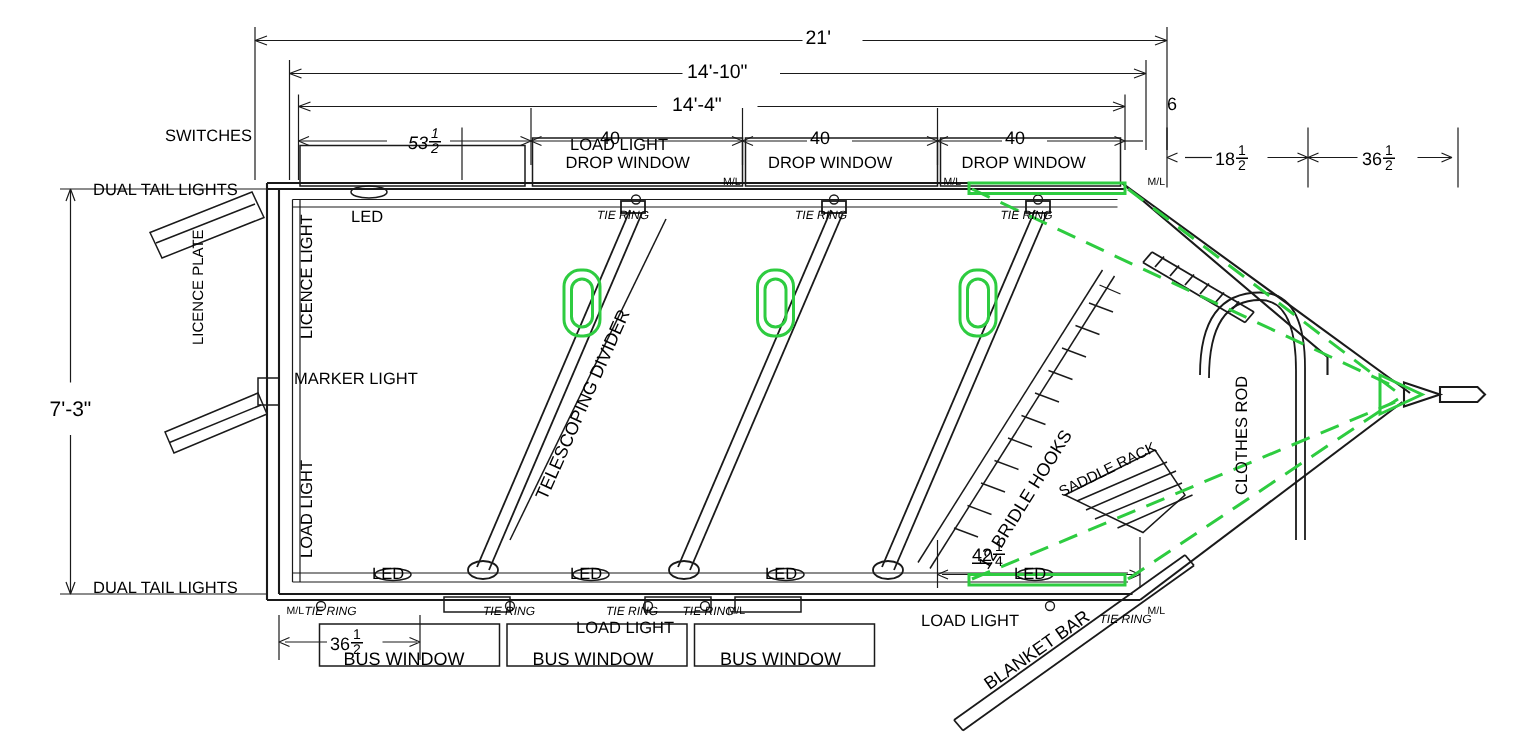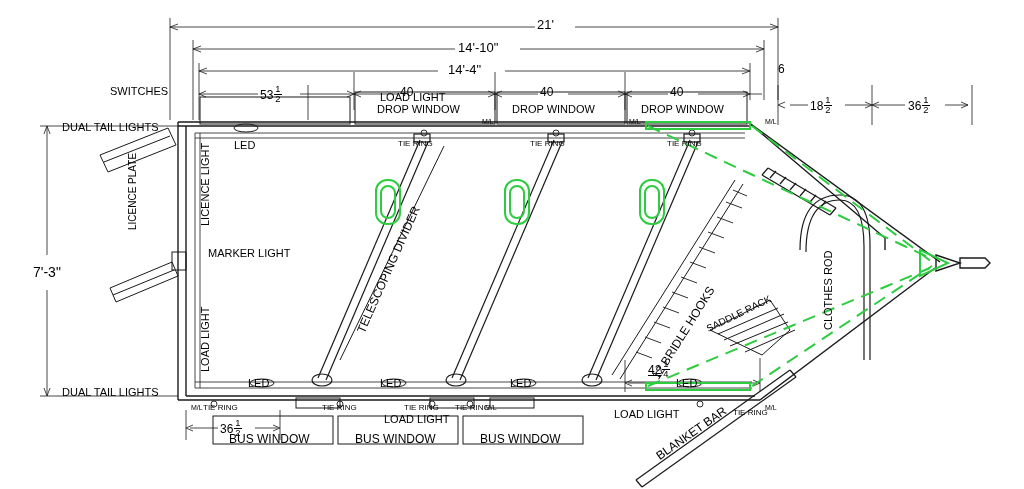--- a/index.html
+++ b/index.html
@@ -315,7 +315,7 @@
 <div class="lbl f13" style="left:458px; top:41px;">14'-10"</div>
 <div class="lbl f13" style="left:448px; top:63px;">14'-4"</div>
 
-<div class="lbl f12" style="left:260px; top:85px;">
+<div class="lbl f12" style="left:272px; top:85px;font-style:italic;">
   <span>53</span><span class="frac"><span class="num">1</span><span class="den">2</span></span>
 </div>
 <div class="lbl f12" style="left:400px; top:86px;">40</div>

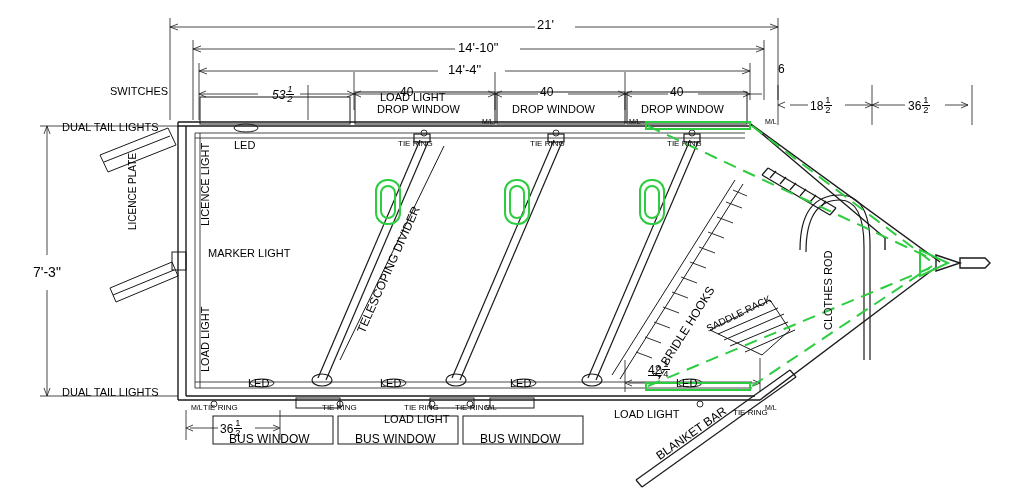--- a/index.html
+++ b/index.html
@@ -31,7 +31,7 @@
     line-height: 1;
   }
   .f7 { font-size: 7px; }
-  .f8 { font-size: 8px; }
+  .f8 { font-size: 8px; font-style: italic; }
   .f10 { font-size: 10px; }
   .f11 { font-size: 11px; }
   .f12 { font-size: 12px; }

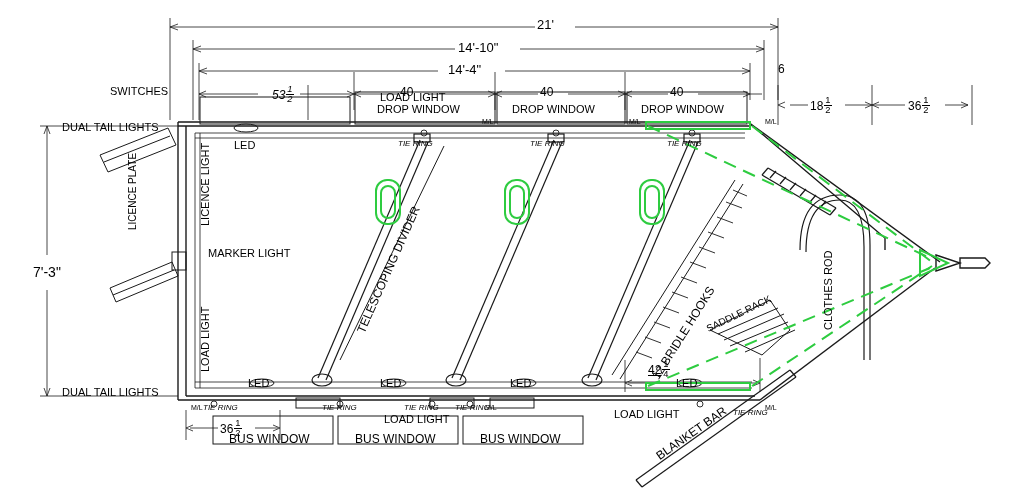--- a/index.html
+++ b/index.html
@@ -345,7 +345,7 @@
 
 <div class="lbl f10 rot90" style="left:128px; top:230px;">LICENCE PLATE</div>
 <div class="lbl f11 rot90" style="left:200px; top:226px;">LICENCE LIGHT</div>
-<div class="lbl f11" style="left:208px; top:248px;text-align:center;">MARKER LIGHT</div>
+<div class="lbl f11" style="left:196px; top:248px;text-align:center;">MARKER LIGHT</div>
 <div class="lbl f11 rot90" style="left:200px; top:372px;">LOAD LIGHT</div>
 
 <div class="lbl f11" style="left:380px; top:92px;">LOAD LIGHT</div>

